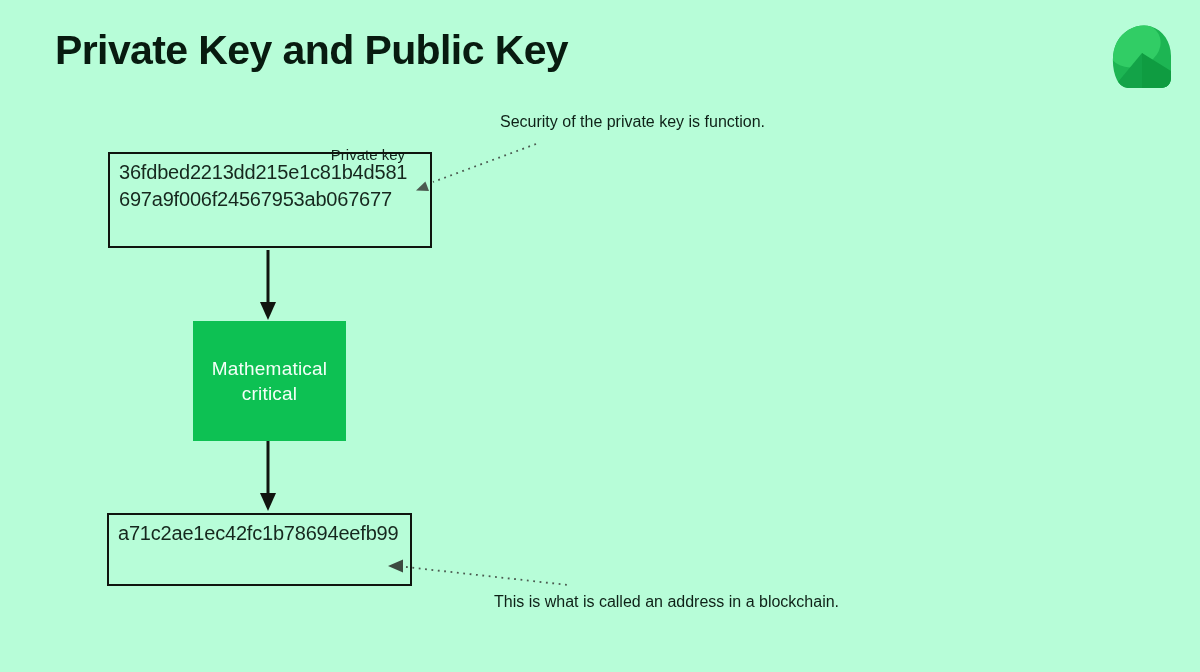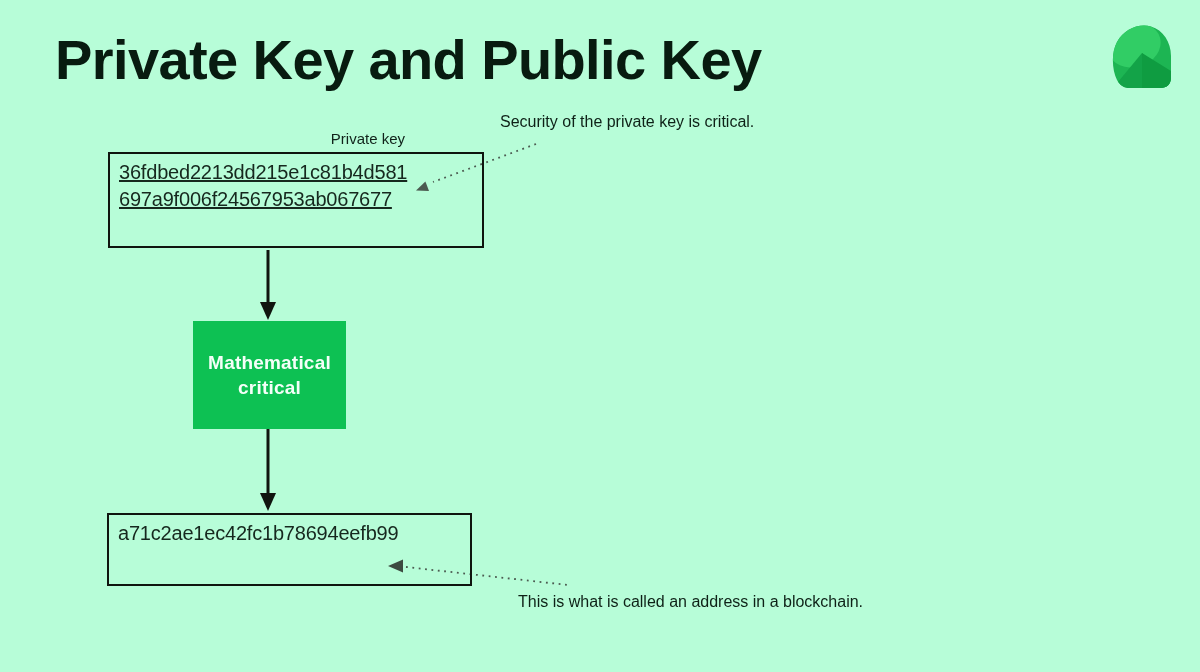--- a/index.html
+++ b/index.html
@@ -14,7 +14,7 @@
   }
   .page-title{
     position:absolute;left:55px;top:27px;
-    font-size:56px;font-weight:600;letter-spacing:-0.6px;
+    font-size:41px;font-weight:600;letter-spacing:-0.6px;
     color:#081b10;white-space:nowrap;
   }
   .logo{position:absolute;left:1112px;top:25px;width:60px;height:63px;}

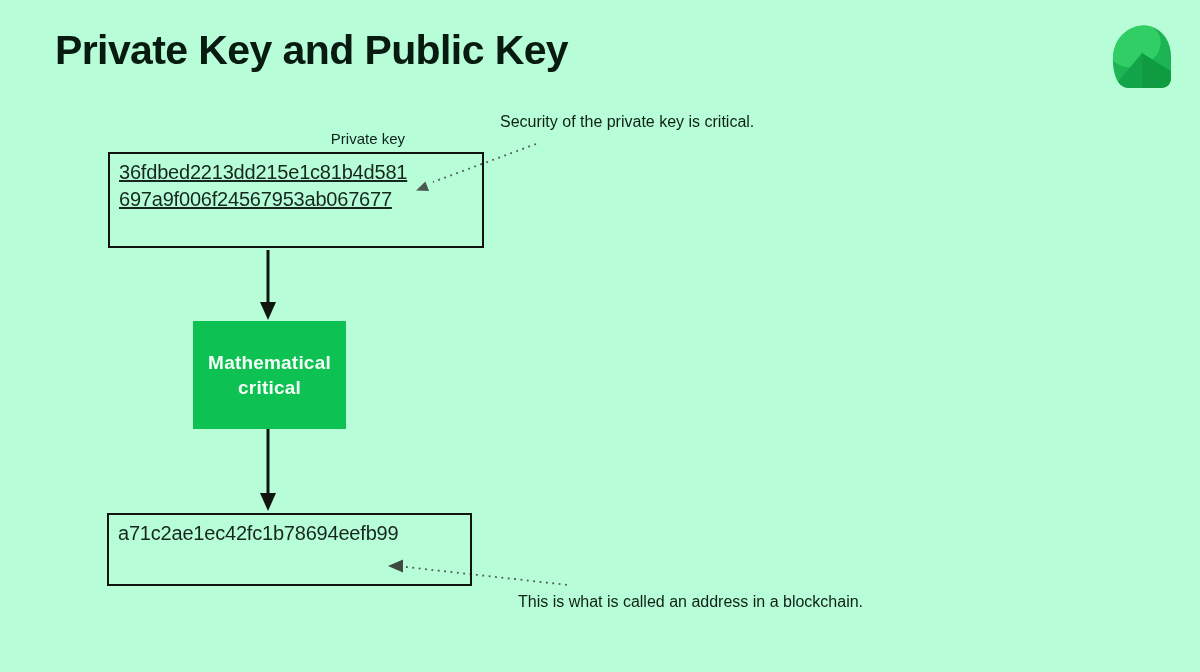--- a/index.html
+++ b/index.html
@@ -105,7 +105,7 @@
     <div>697a9f006f24567953ab067677</div>
   </div>
 
-  <div class="note note-private">Security of the private key is critical.</div>
+  <div class="note note-private">Security of the private key is function.</div>
 
   <div class="fn-box">
     <div>Mathematical</div>

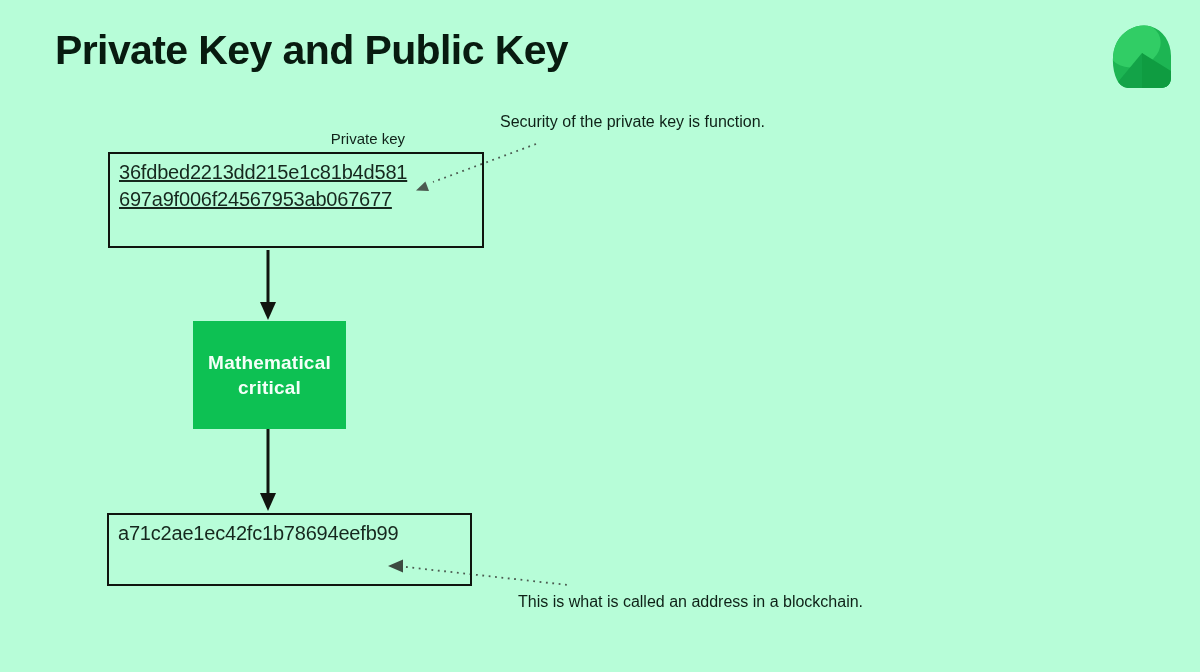--- a/index.html
+++ b/index.html
@@ -25,7 +25,7 @@
     position:absolute;font-size:15px;font-weight:500;color:#10231a;
     text-align:right;box-sizing:border-box;white-space:nowrap;
   }
-  .label-private{left:108px;top:130px;width:324px;padding-right:27px;}
+  .label-private{left:108px;top:146px;width:324px;padding-right:27px;}
   .label-public{left:107px;top:492px;width:323px;padding-right:31px;}
 
   .key-box{

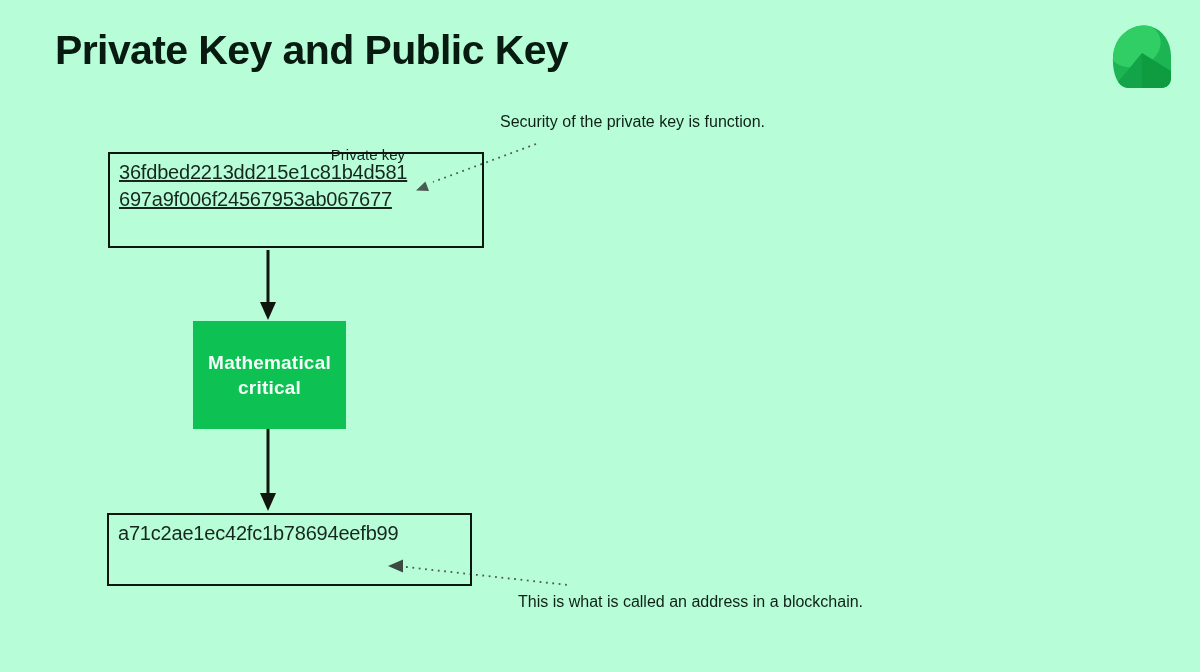--- a/index.html
+++ b/index.html
@@ -35,7 +35,7 @@
     font-size:20px;line-height:27px;font-weight:500;
     color:#16281e;letter-spacing:-0.2px;white-space:nowrap;
   }
-  .box-private{left:108px;top:152px;width:376px;height:96px;text-decoration:underline;}
+  .box-private{left:108px;top:152px;width:324px;height:96px;}
   .box-public{left:107px;top:513px;width:365px;height:73px;}
 
   .fn-box{

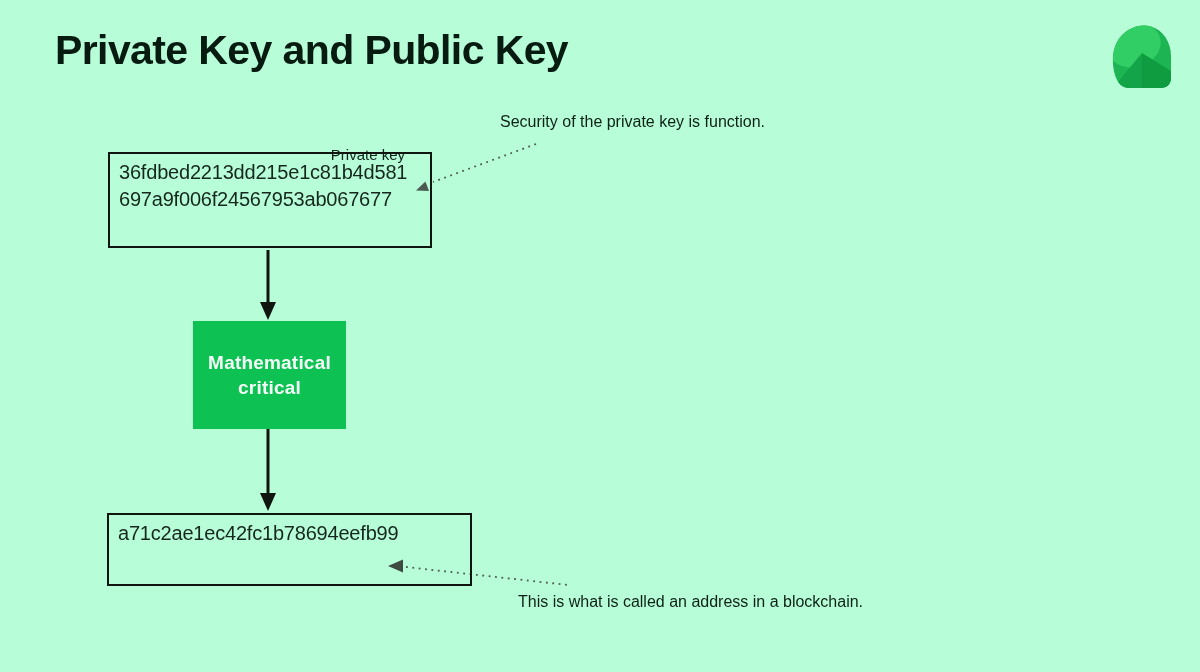--- a/index.html
+++ b/index.html
@@ -39,10 +39,10 @@
   .box-public{left:107px;top:513px;width:365px;height:73px;}
 
   .fn-box{
-    position:absolute;left:193px;top:321px;width:153px;height:108px;
+    position:absolute;left:193px;top:321px;width:153px;height:120px;
     background:#0dc153;color:#f4fff8;
     display:flex;flex-direction:column;align-items:center;justify-content:center;
-    font-size:19px;line-height:25px;font-weight:700;text-align:center;
+    font-size:19px;line-height:25px;font-weight:400;text-align:center;
     letter-spacing:0.2px;
   }
 

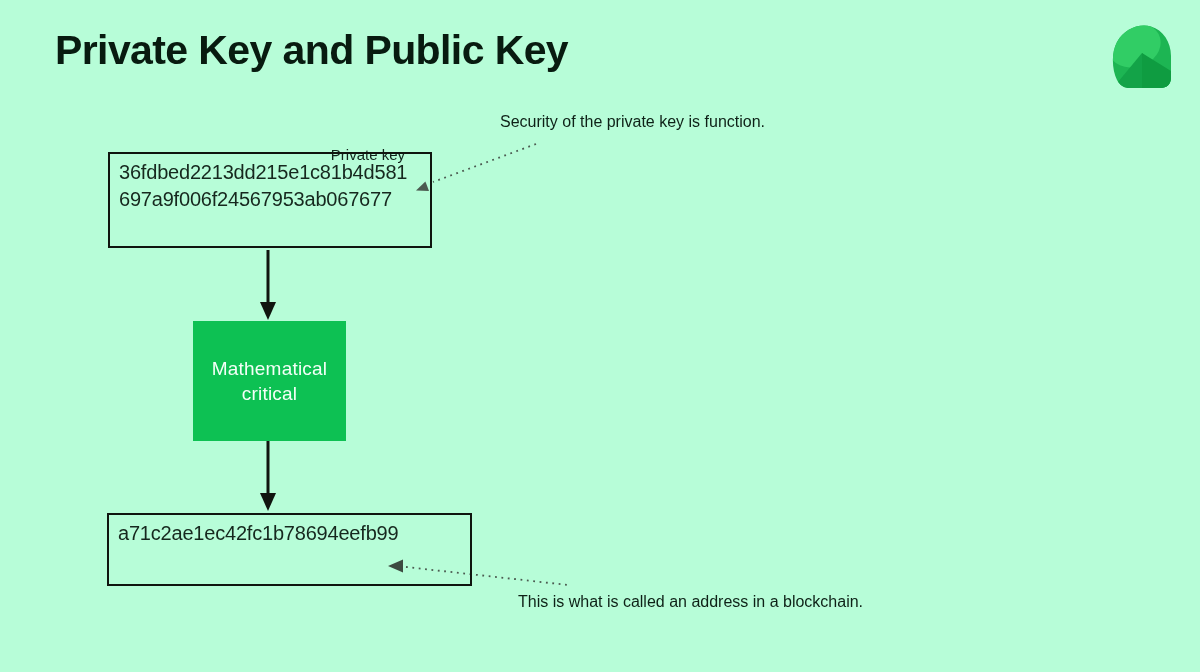--- a/index.html
+++ b/index.html
@@ -36,7 +36,7 @@
     color:#16281e;letter-spacing:-0.2px;white-space:nowrap;
   }
   .box-private{left:108px;top:152px;width:324px;height:96px;}
-  .box-public{left:107px;top:513px;width:365px;height:73px;}
+  .box-public{left:107px;top:513px;width:305px;height:73px;}
 
   .fn-box{
     position:absolute;left:193px;top:321px;width:153px;height:120px;

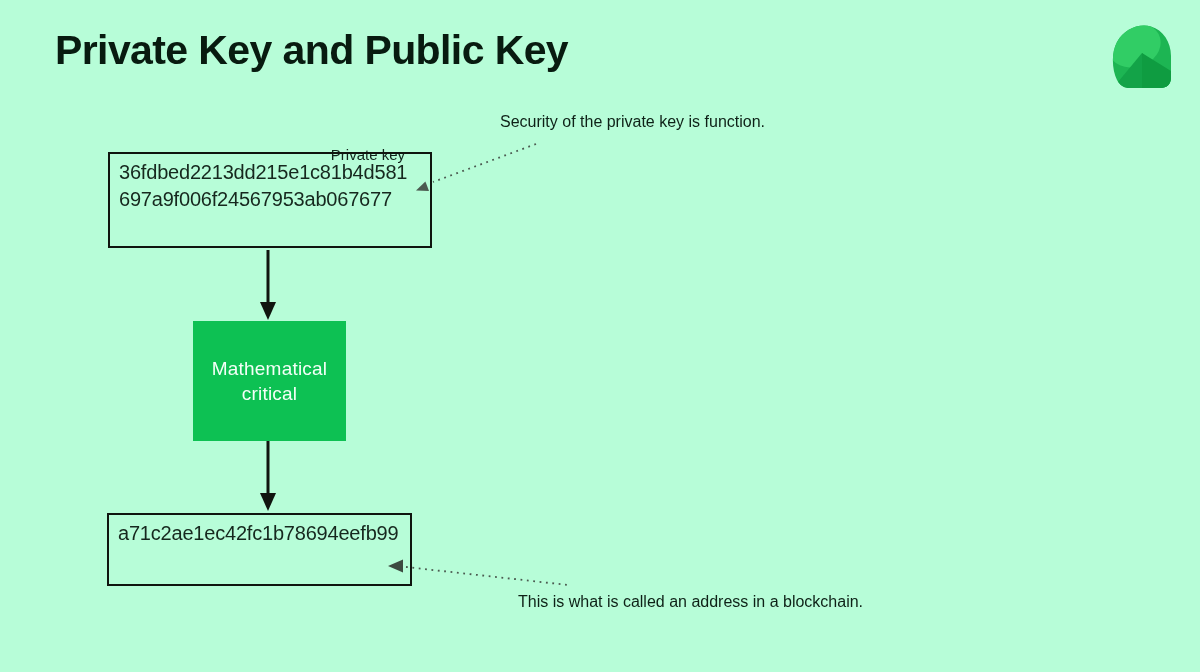--- a/index.html
+++ b/index.html
@@ -51,7 +51,7 @@
     white-space:nowrap;
   }
   .note-private{left:500px;top:113px;}
-  .note-public{left:518px;top:593px;}
+  .note-public{left:494px;top:593px;}
 </style>
 </head>
 <body>

